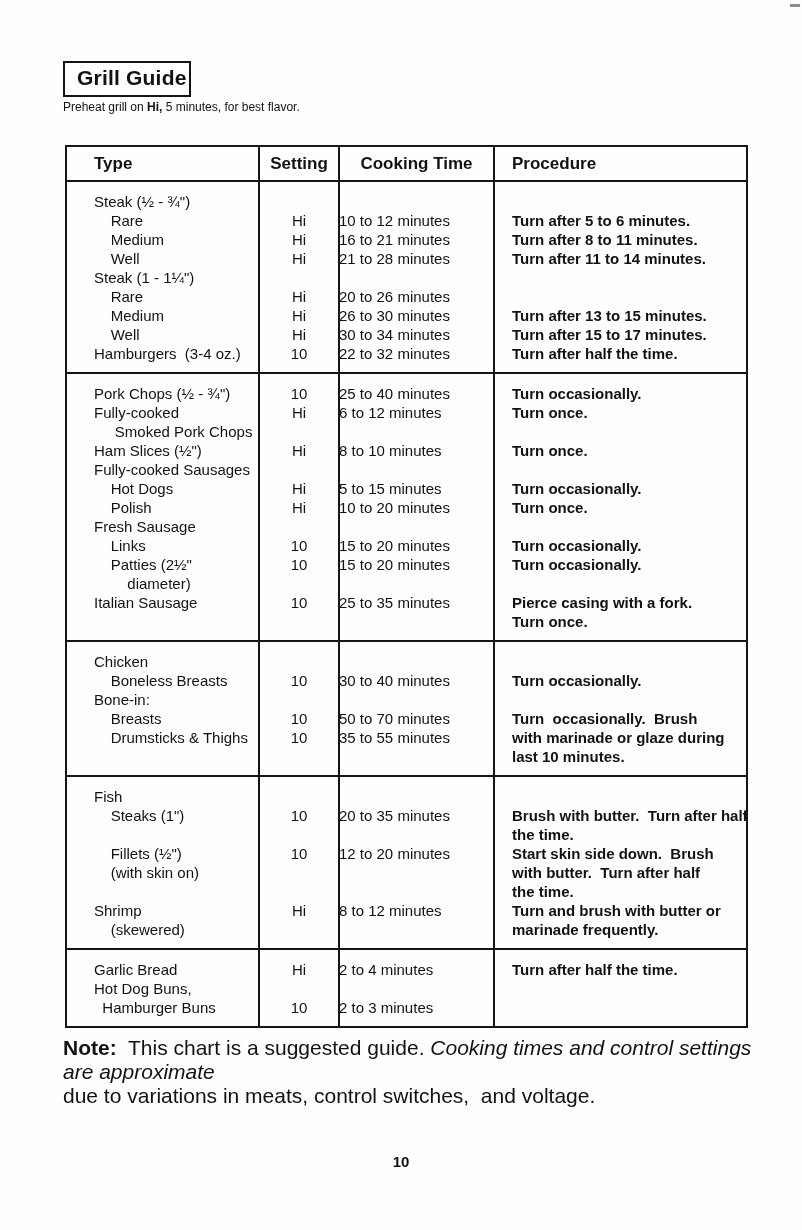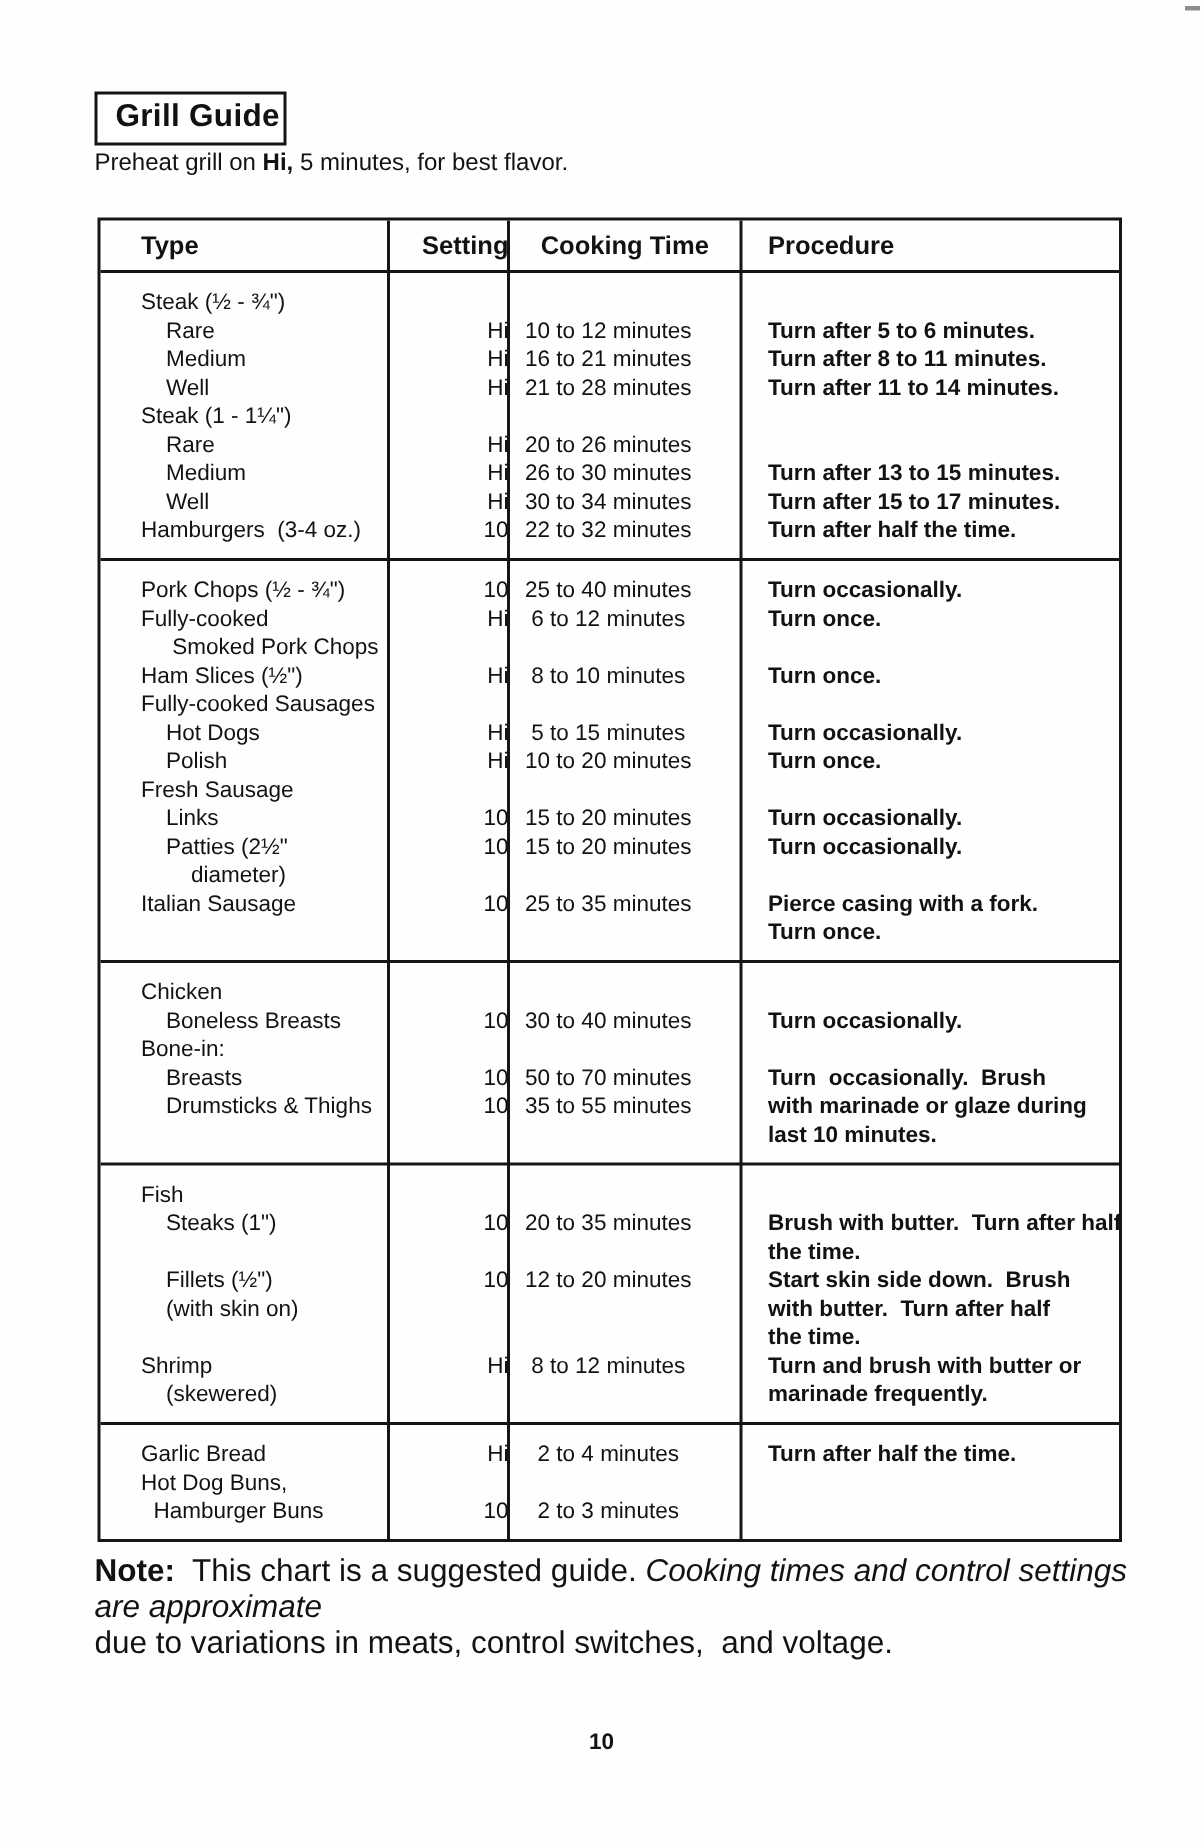--- a/index.html
+++ b/index.html
@@ -26,7 +26,7 @@
   }
   .intro{
     position:absolute;top:100px;left:63px;margin:0;
-    font-size:16px;white-space:pre;
+    font-size:12px;white-space:pre;
   }
   .b{font-weight:bold;}
   .i{font-style:italic;}

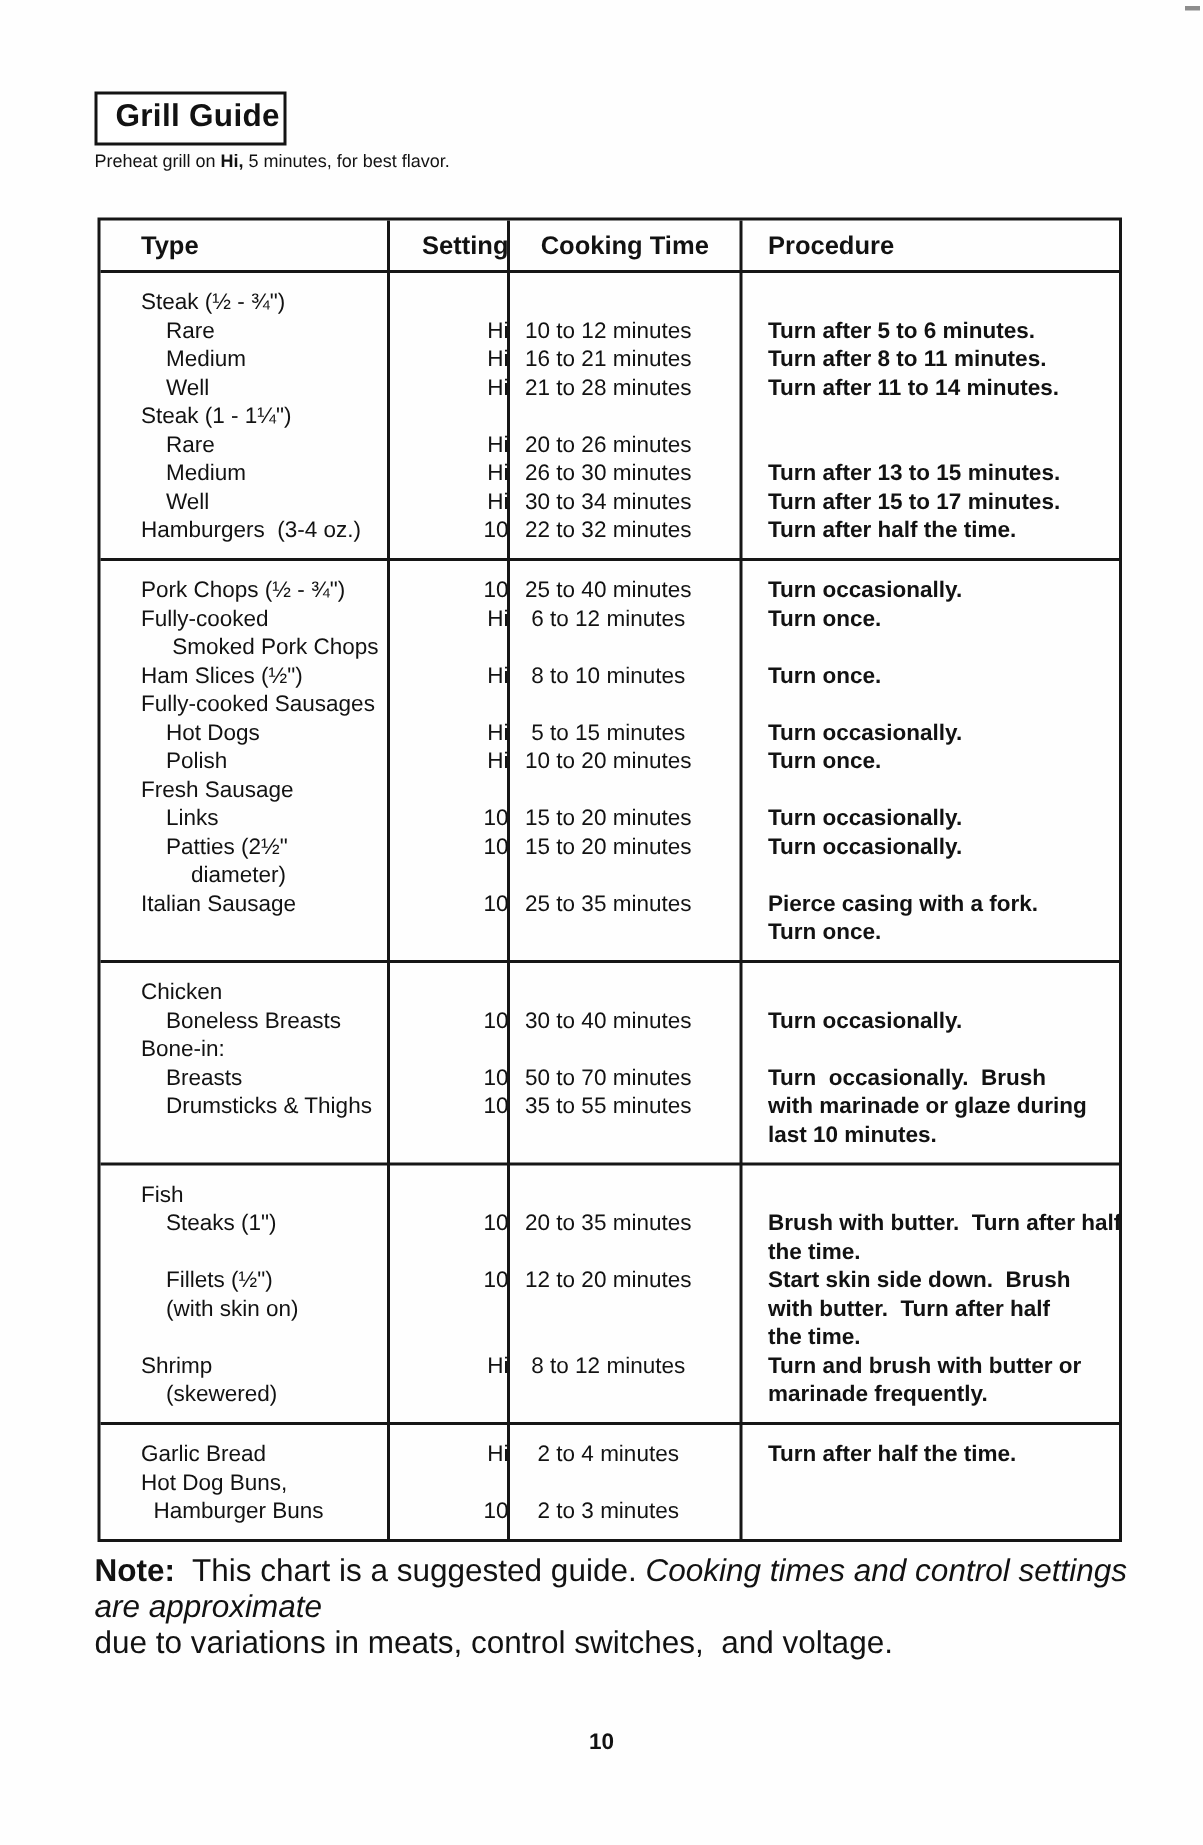--- a/index.html
+++ b/index.html
@@ -47,7 +47,7 @@
     overflow:hidden;
   }
   .cell.type{padding-left:27px;}
-  .cell.setting{text-align:right;}
+  .cell.setting{text-align:center;}
   .cell.time{text-align:center;padding-right:22px;}
   .cell.procedure{padding-left:18px;font-weight:bold;}
   .thead{border-bottom:2px solid #161616;}

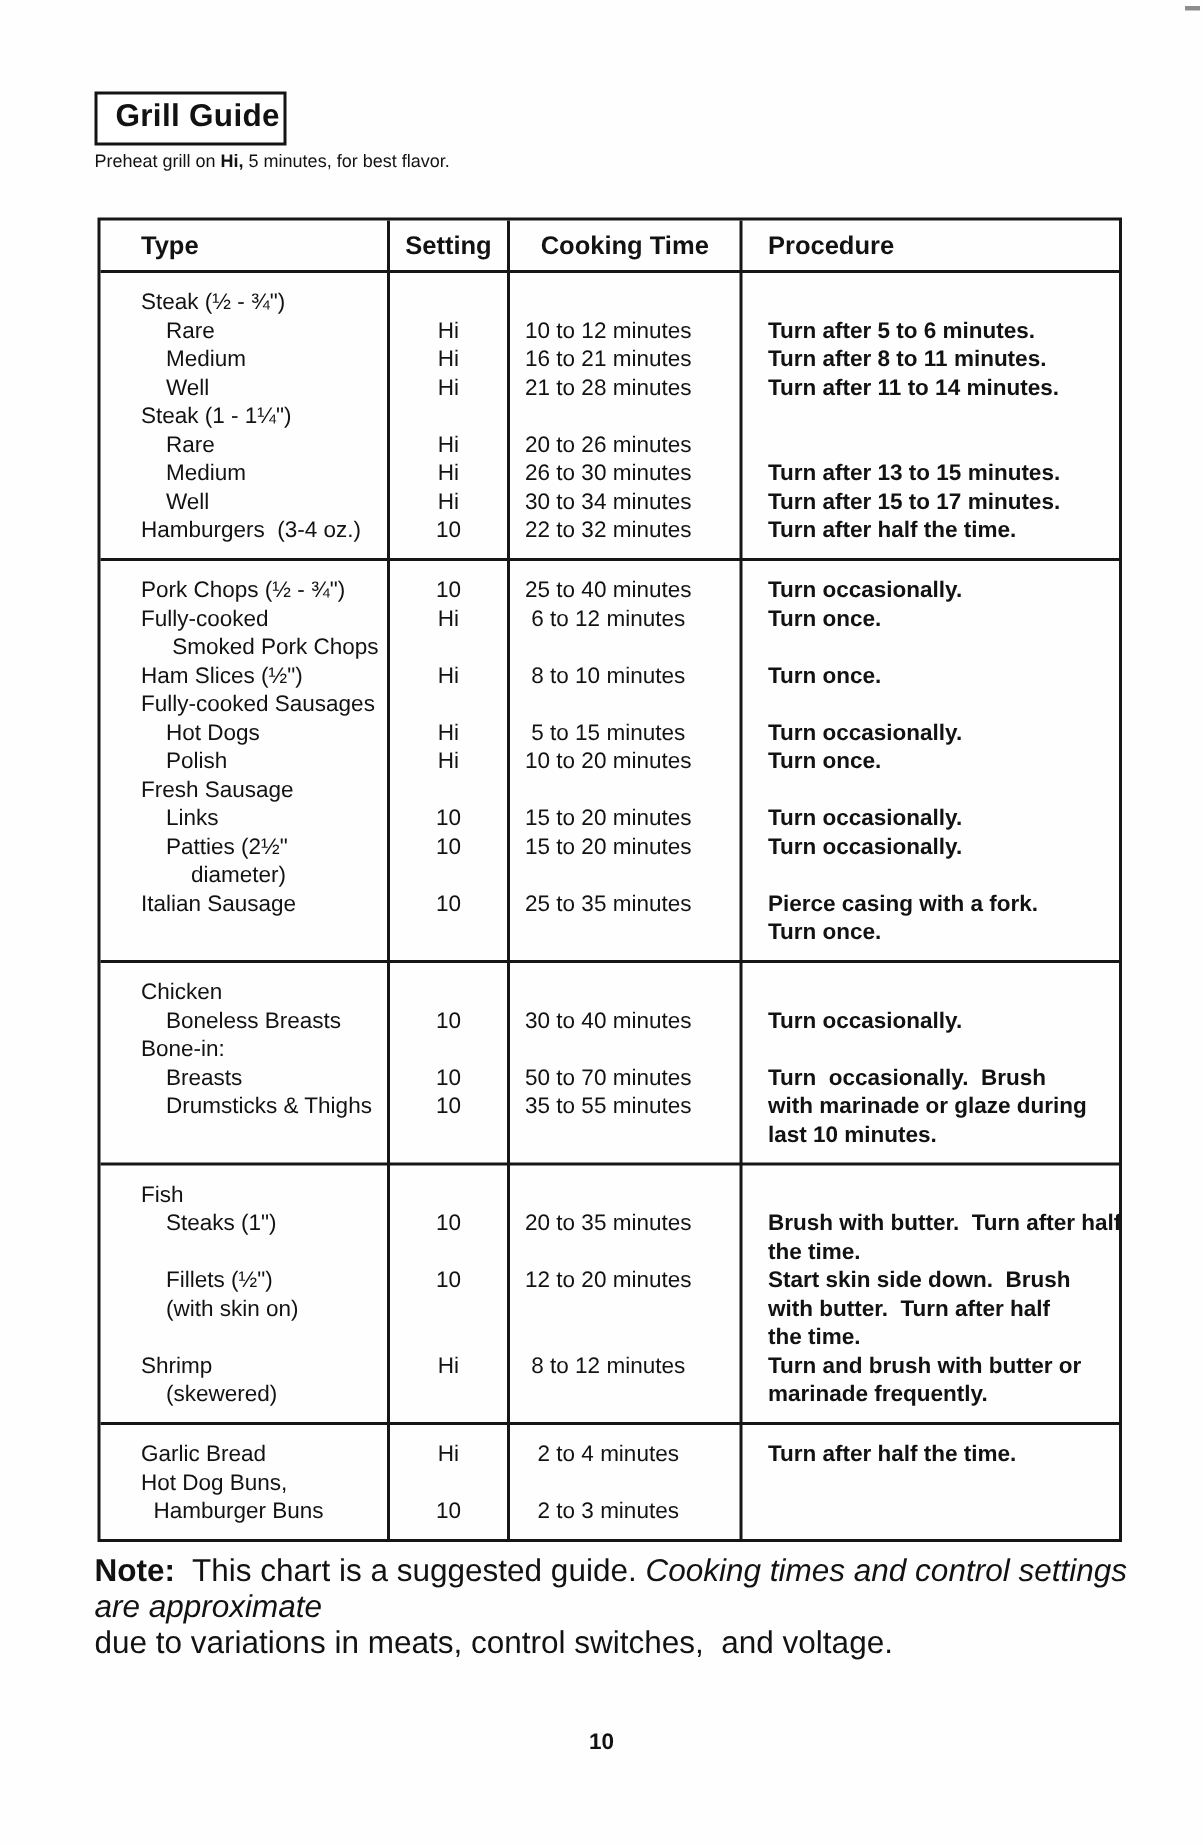--- a/index.html
+++ b/index.html
@@ -48,7 +48,7 @@
   }
   .cell.type{padding-left:27px;}
   .cell.setting{text-align:center;}
-  .cell.time{text-align:center;padding-right:22px;}
+  .cell.time{text-align:left;padding-right:22px;}
   .cell.procedure{padding-left:18px;font-weight:bold;}
   .thead{border-bottom:2px solid #161616;}
   .thead .cell{

